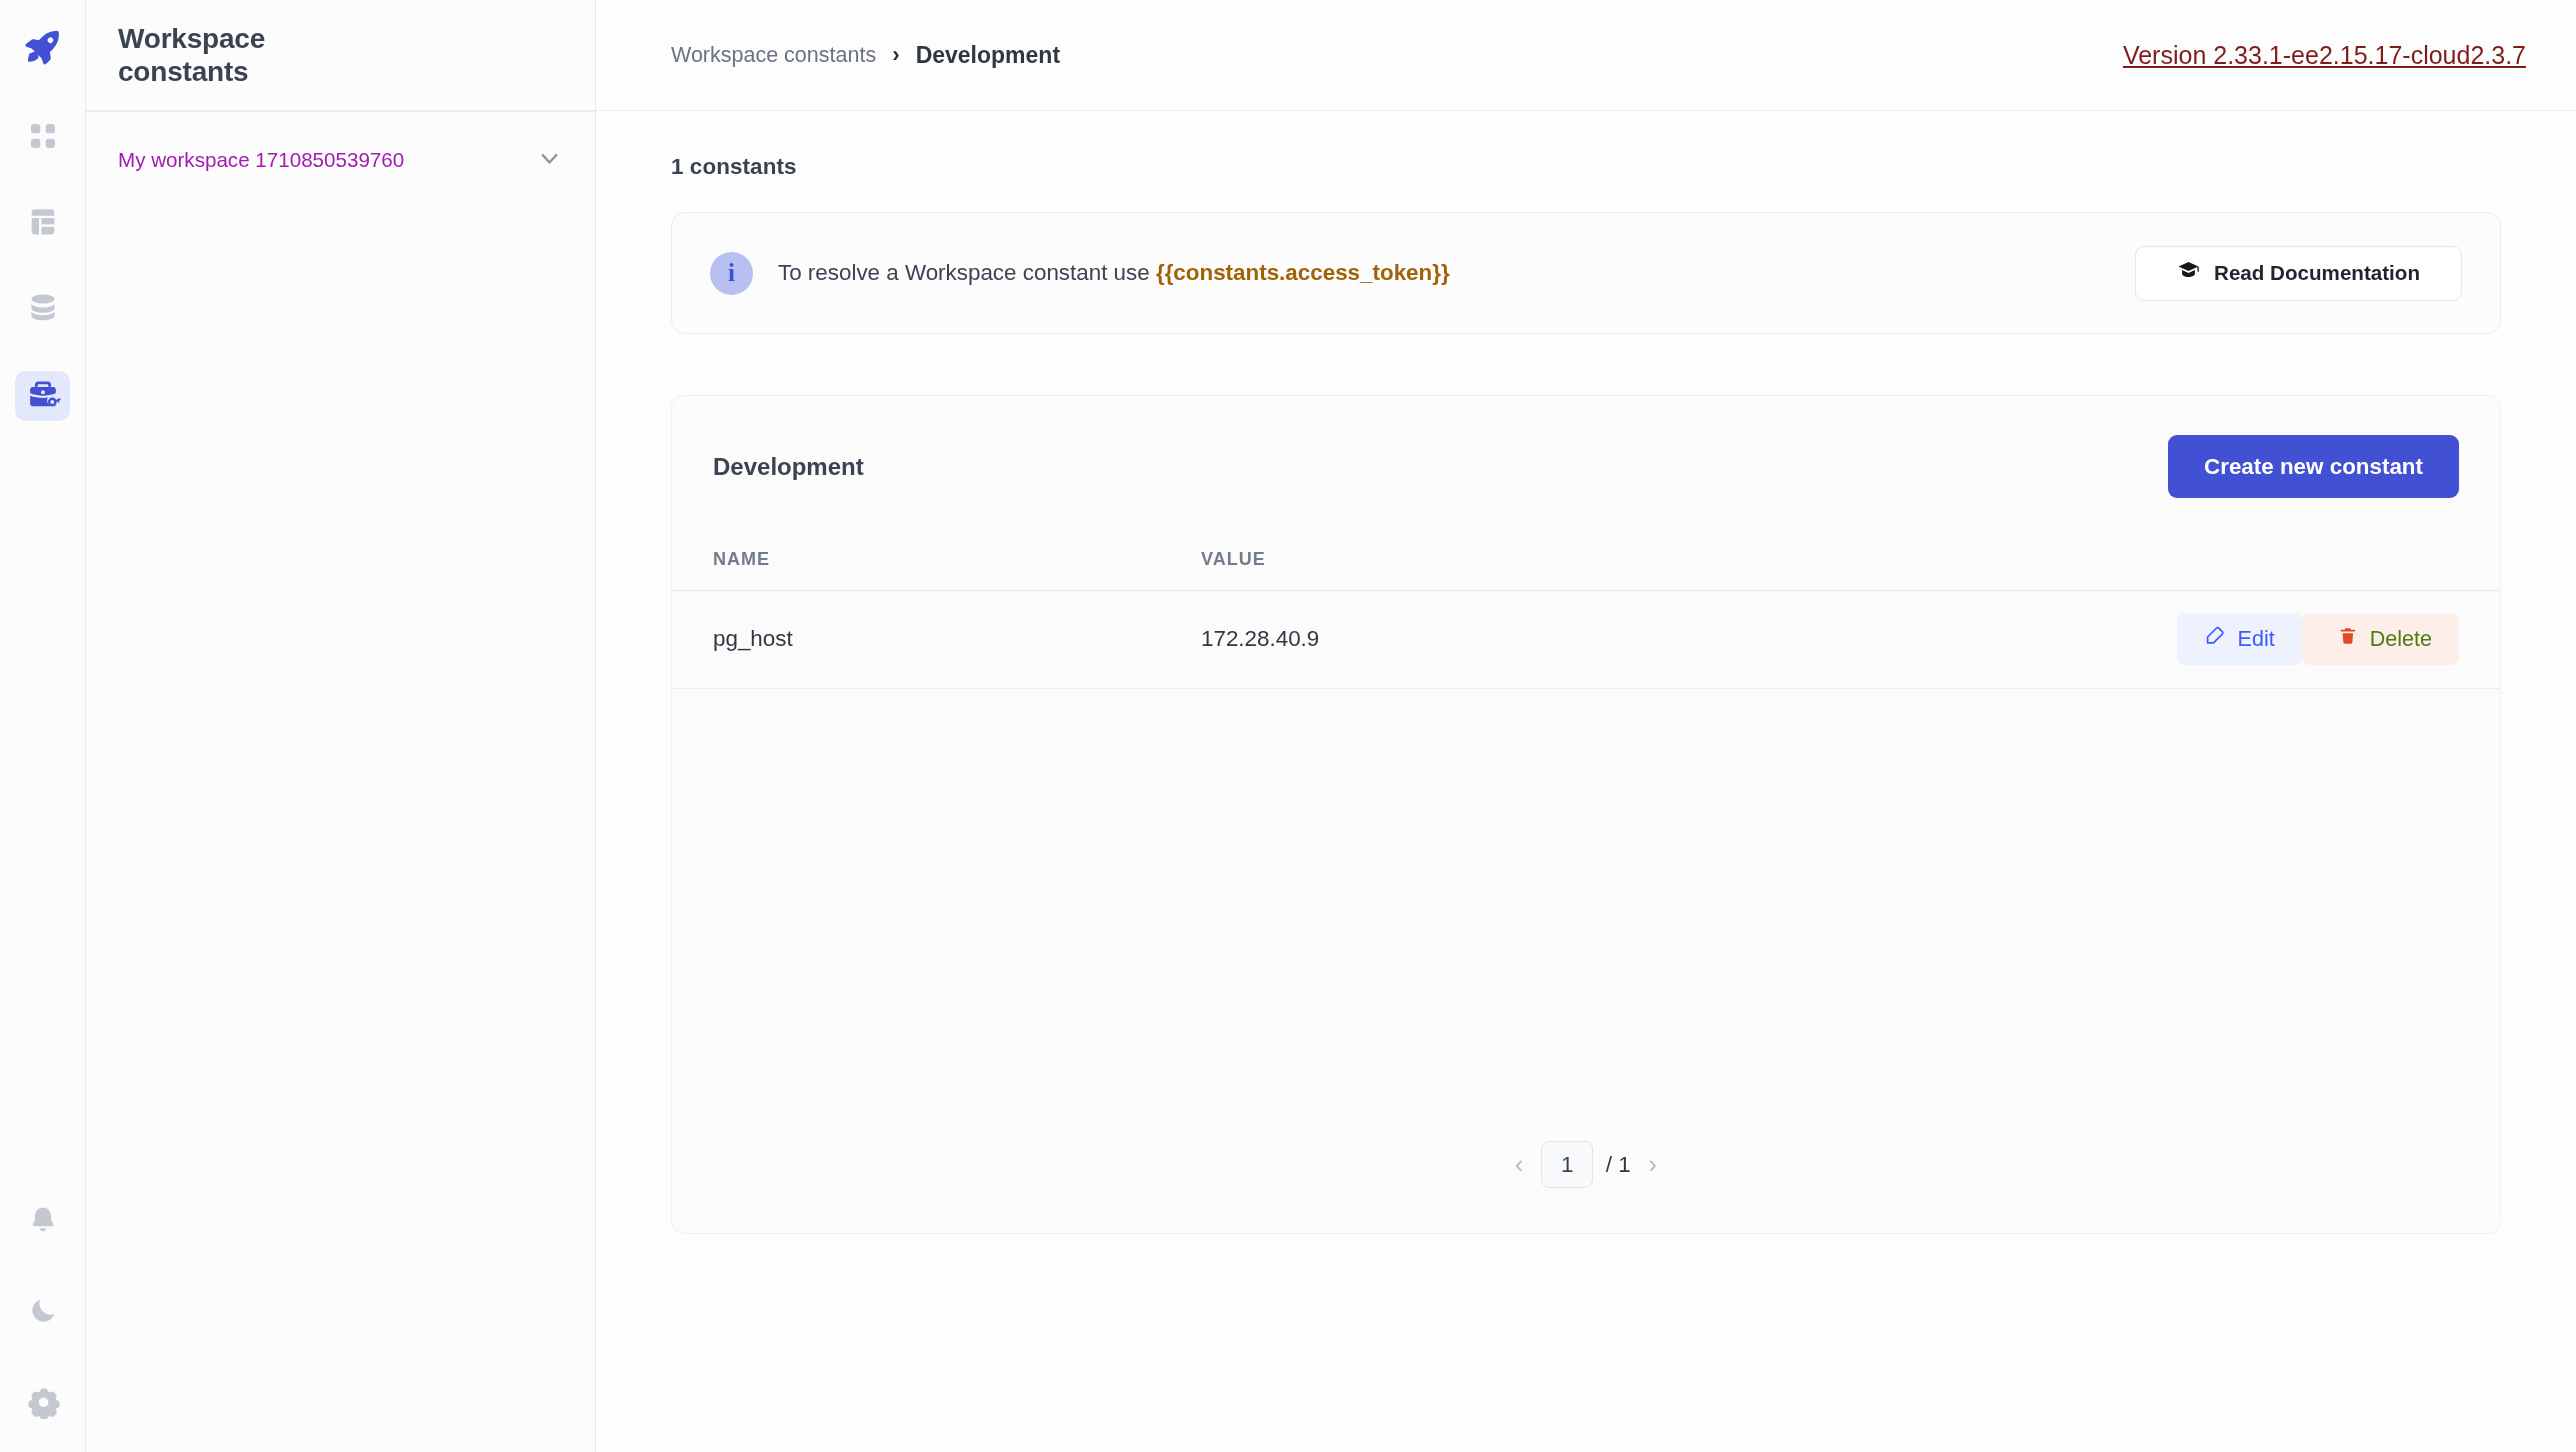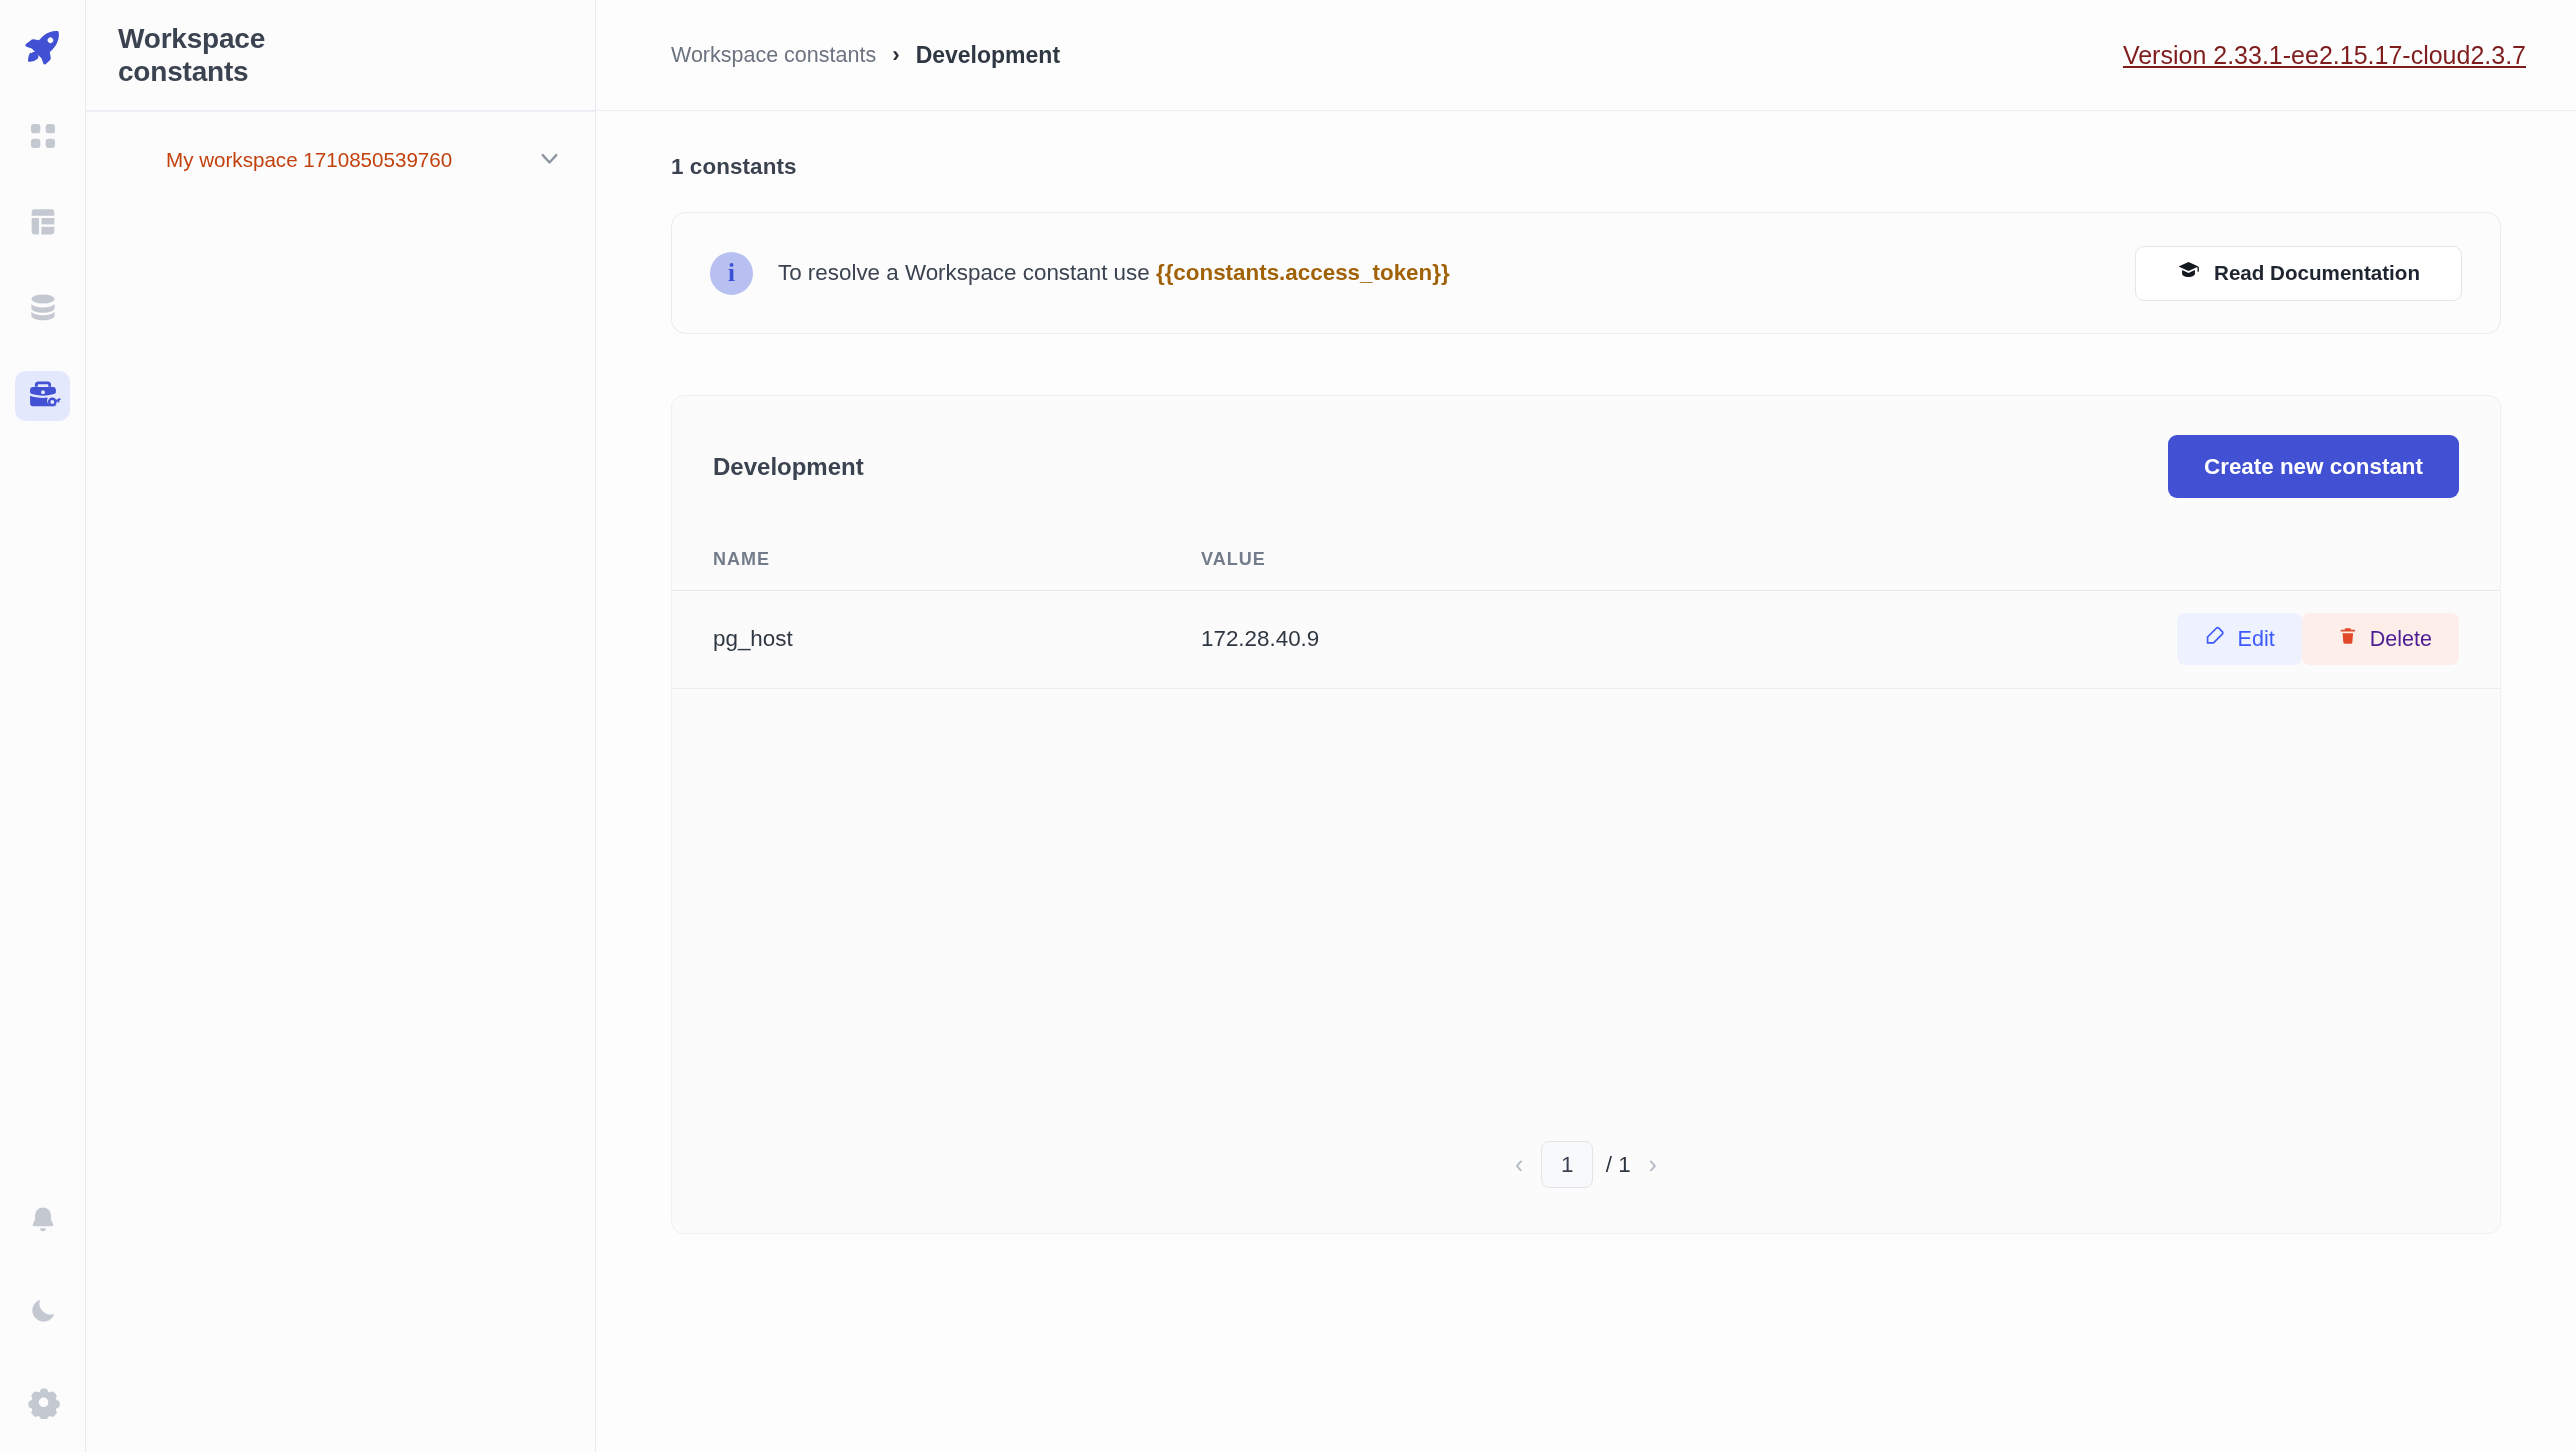--- a/index.html
+++ b/index.html
@@ -62,7 +62,7 @@
     padding: 0 32px 0 32px;
     cursor: pointer;
   }
-  .lp-footer-label { font-size: 20.6px; color: #c2410c; margin-left: 48px; }
+  .lp-footer-label { font-size: 20.6px; color: #a21caf; }
 
   
   .main { flex: 1 1 auto; height: 1453px; display: flex; flex-direction: column; background: #fdfdfe; }

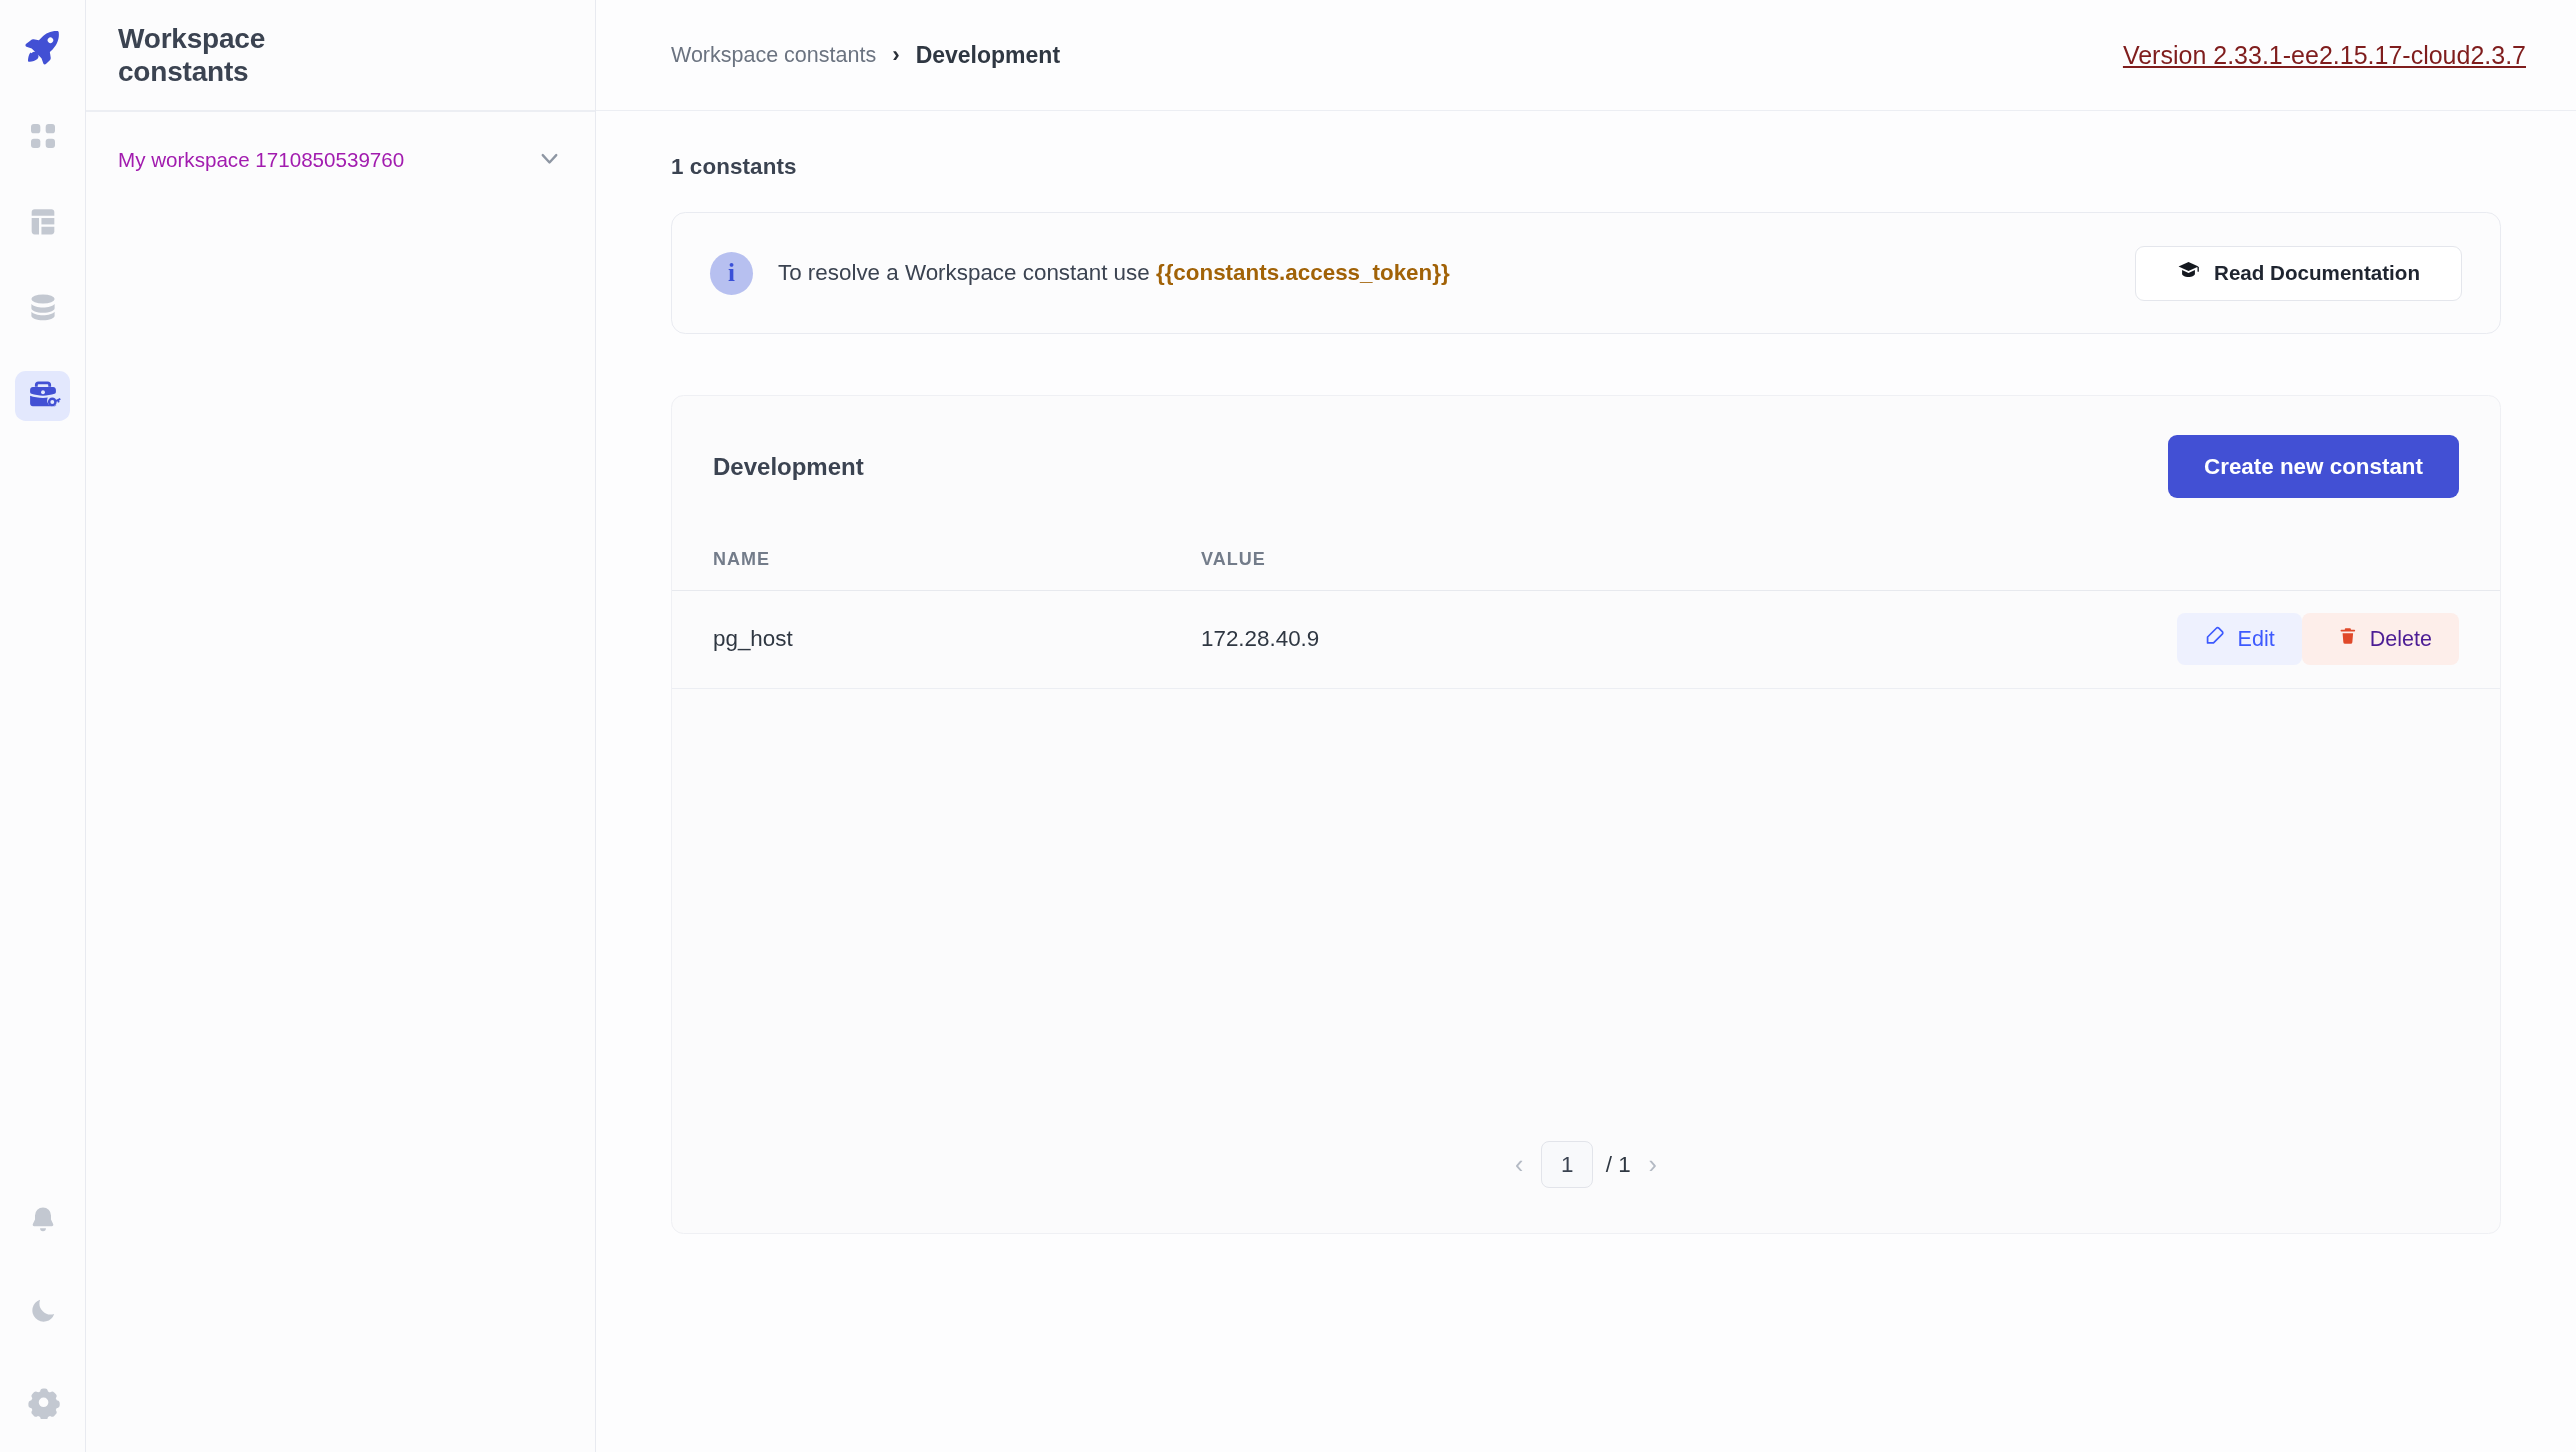--- a/index.html
+++ b/index.html
@@ -155,7 +155,7 @@
     font-family: "Liberation Sans", sans-serif;
   }
   .act-edit { background: #eef1fe; color: #3d5afe; }
-  .act-del { background: #fdeeea; color: #4c1d95; padding-left: 36px; }
+  .act-del { background: #fdeeea; color: #4d7c0f; padding-left: 36px; }
 
   .pager-wrap { margin-top: auto; display: flex; align-items: center; justify-content: center; padding-bottom: 45px; }
   .pager { display: flex; align-items: center; gap: 12.5px; }

